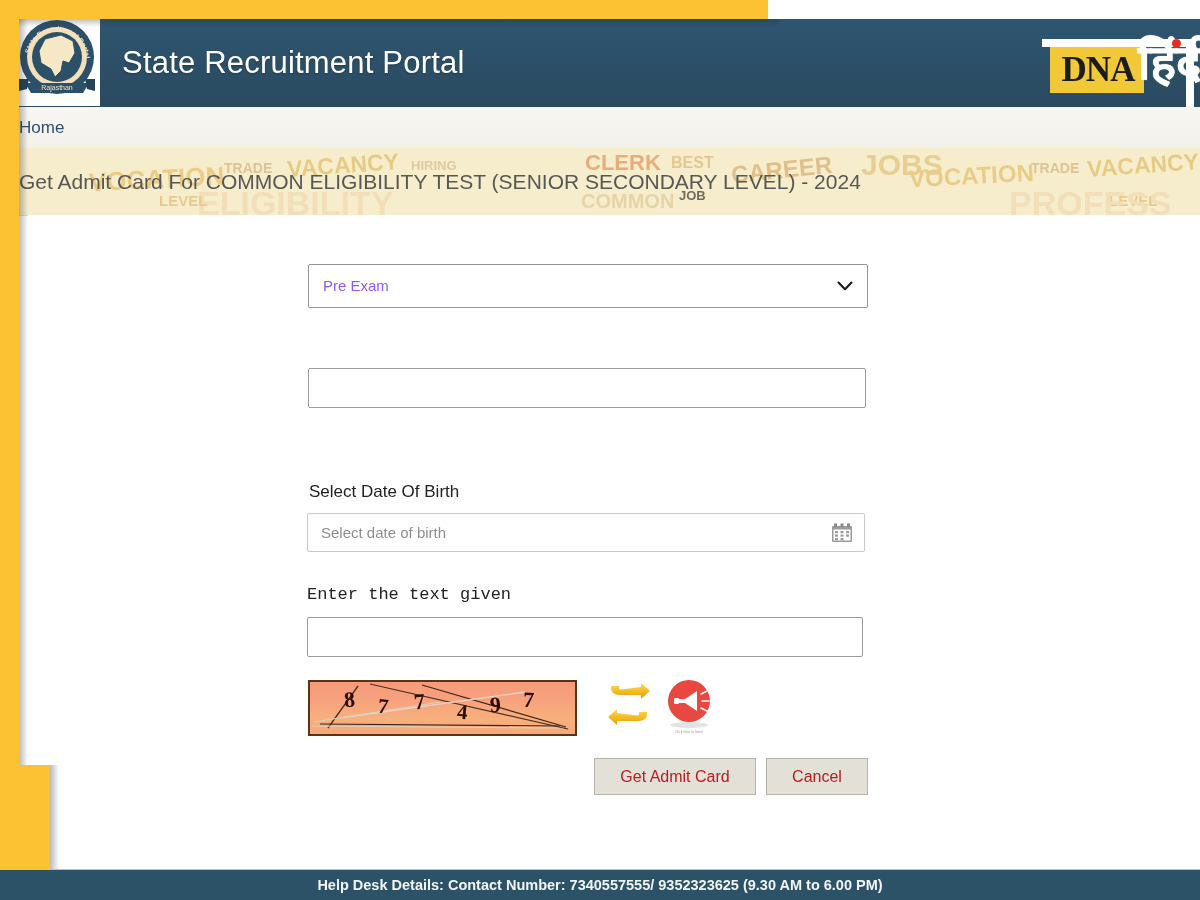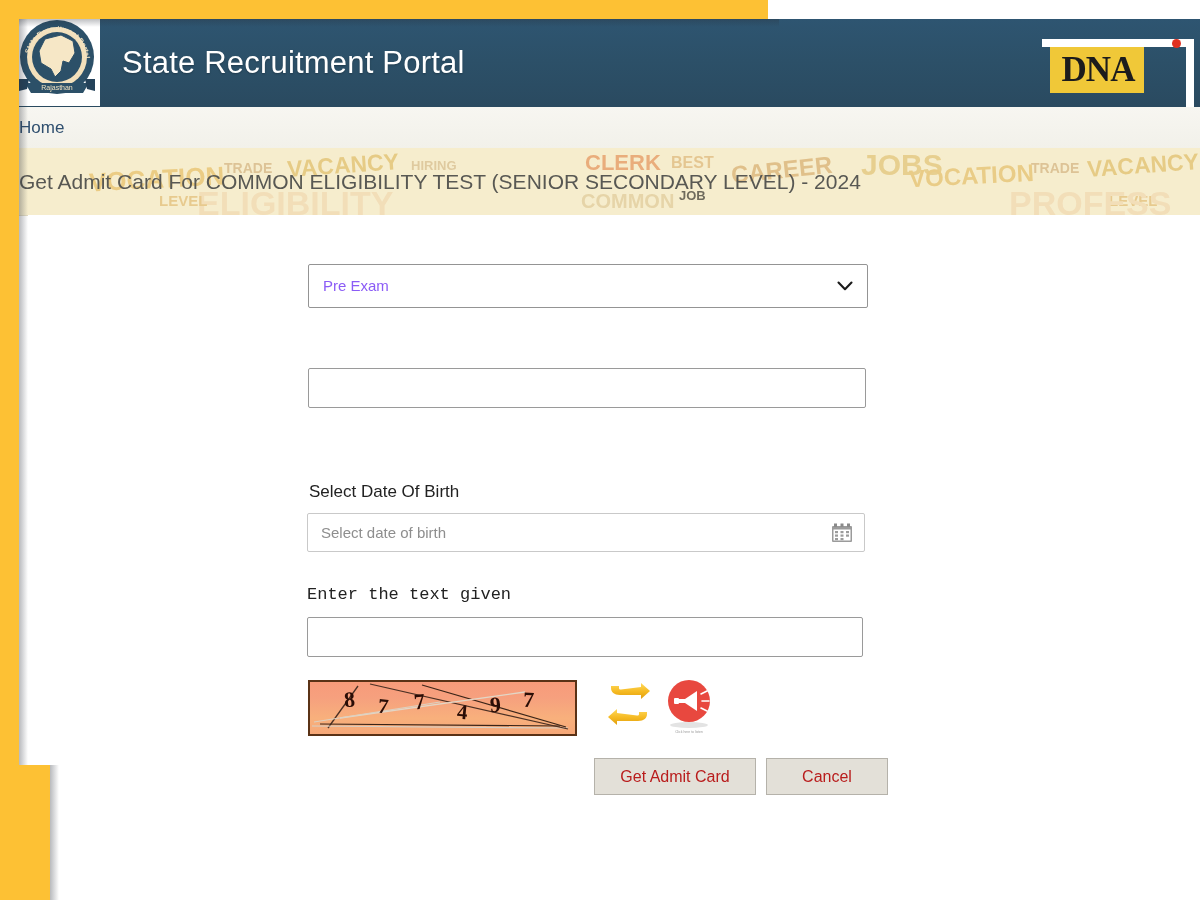--- a/index.html
+++ b/index.html
@@ -139,6 +139,7 @@
           <div class="dna-rail-right"></div>
           <div class="dna-box"></div>
           <div class="dna-text">DNA</div>
+          <div class="dna-hindi">हिंदी</div>
           <div class="dna-dot"></div>
         </div>
       </div>

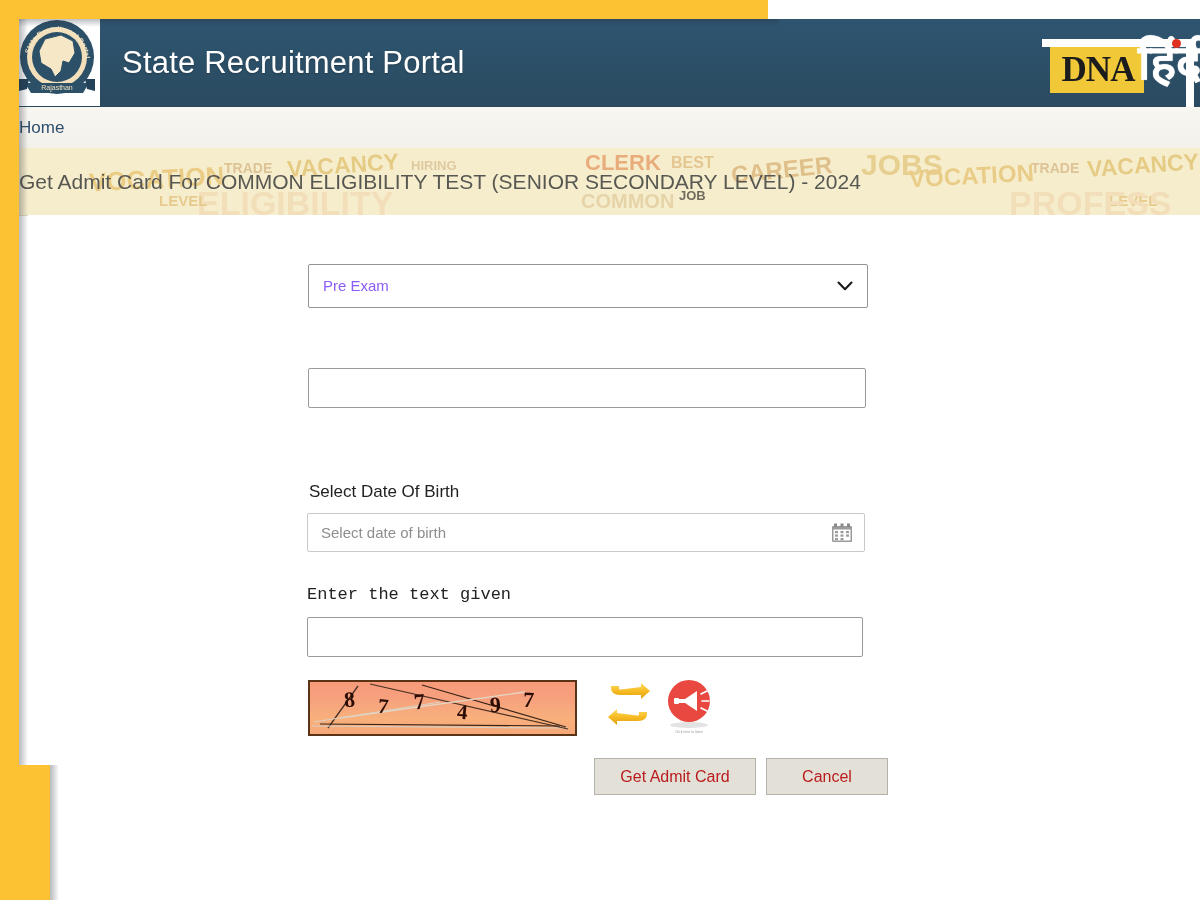--- a/index.html
+++ b/index.html
@@ -92,7 +92,7 @@
   .btn{position:absolute;box-sizing:border-box;background:#e3e0d8;border:1px solid #b5b2aa;
       font-size:16px;color:#b91c1c;text-align:center;cursor:pointer;font-family:"Liberation Sans",sans-serif;}
   .btn-get{left:566px;top:543px;width:162px;height:37px;line-height:35px;}
-  .btn-cancel{left:738px;top:543px;width:122px;height:37px;line-height:35px;}
+  .btn-cancel{left:738px;top:543px;width:102px;height:37px;line-height:35px;}
 
   
   .footer{position:absolute;left:0;top:869px;width:1200px;height:31px;

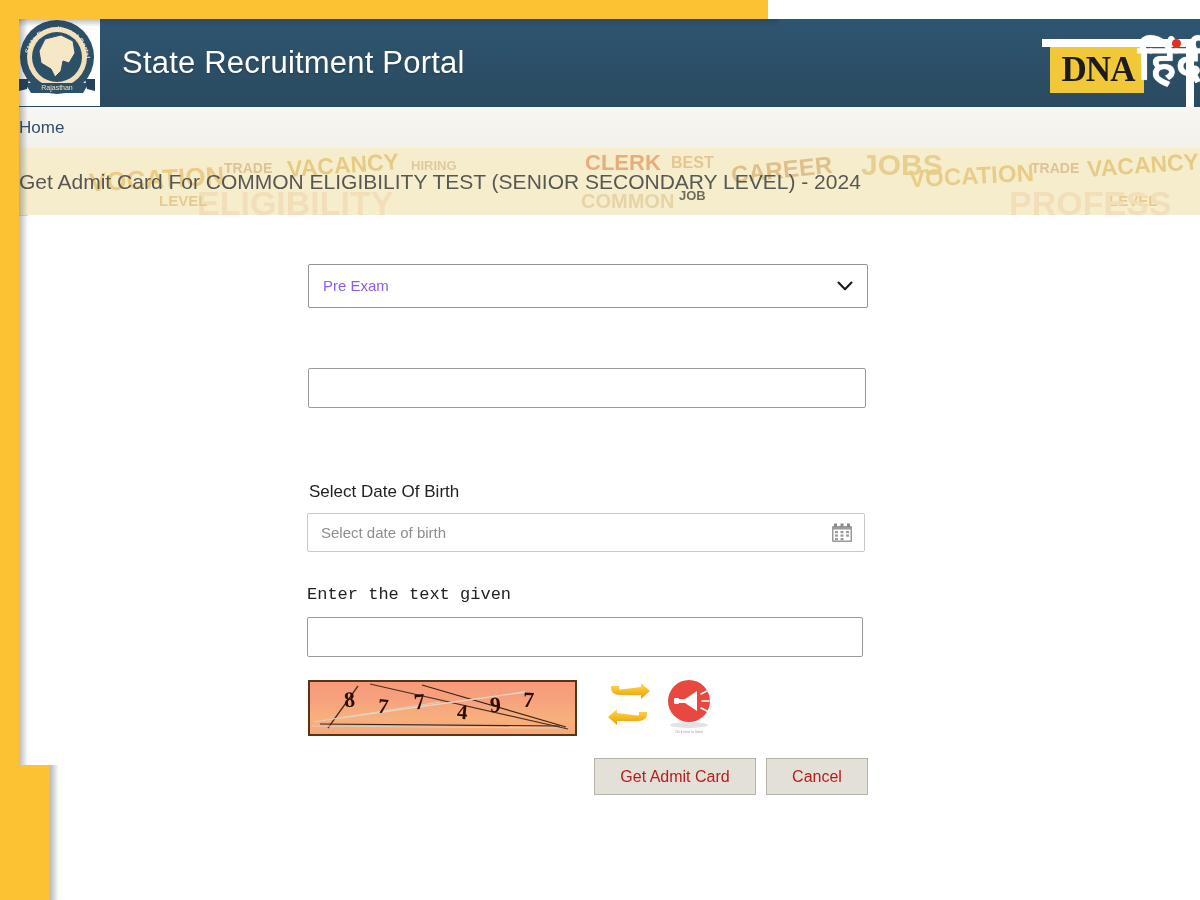--- a/index.html
+++ b/index.html
@@ -272,6 +272,9 @@
     <div class="btn btn-cancel">Cancel</div>
   </div>
 
+  <div class="footer">
+    <div class="footer-txt">Help Desk Details: Contact Number: 7340557555/ 9352323625 (9.30 AM to 6.00 PM)</div>
+  </div>
 </div>
 
 </body></html>

